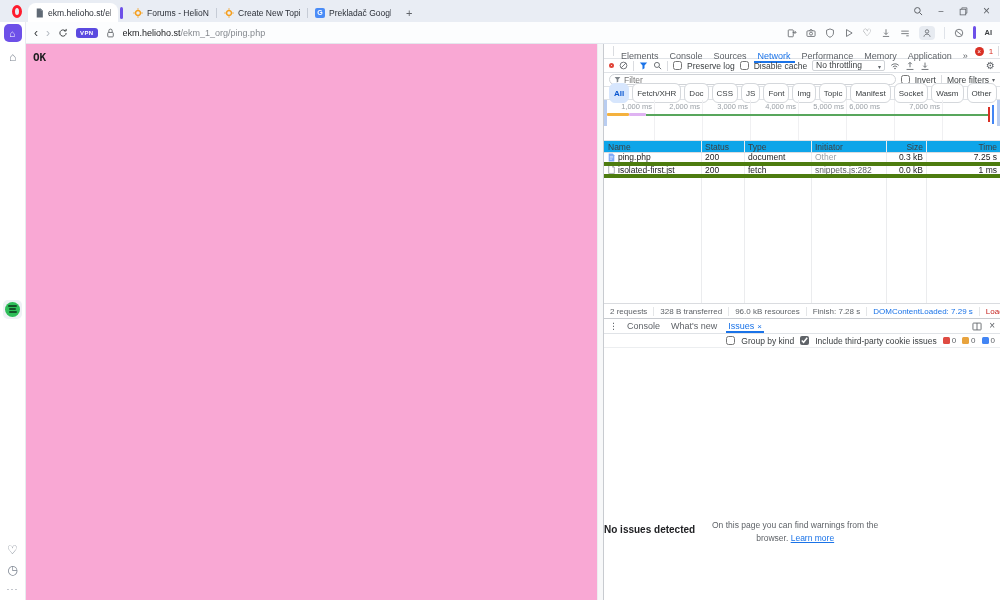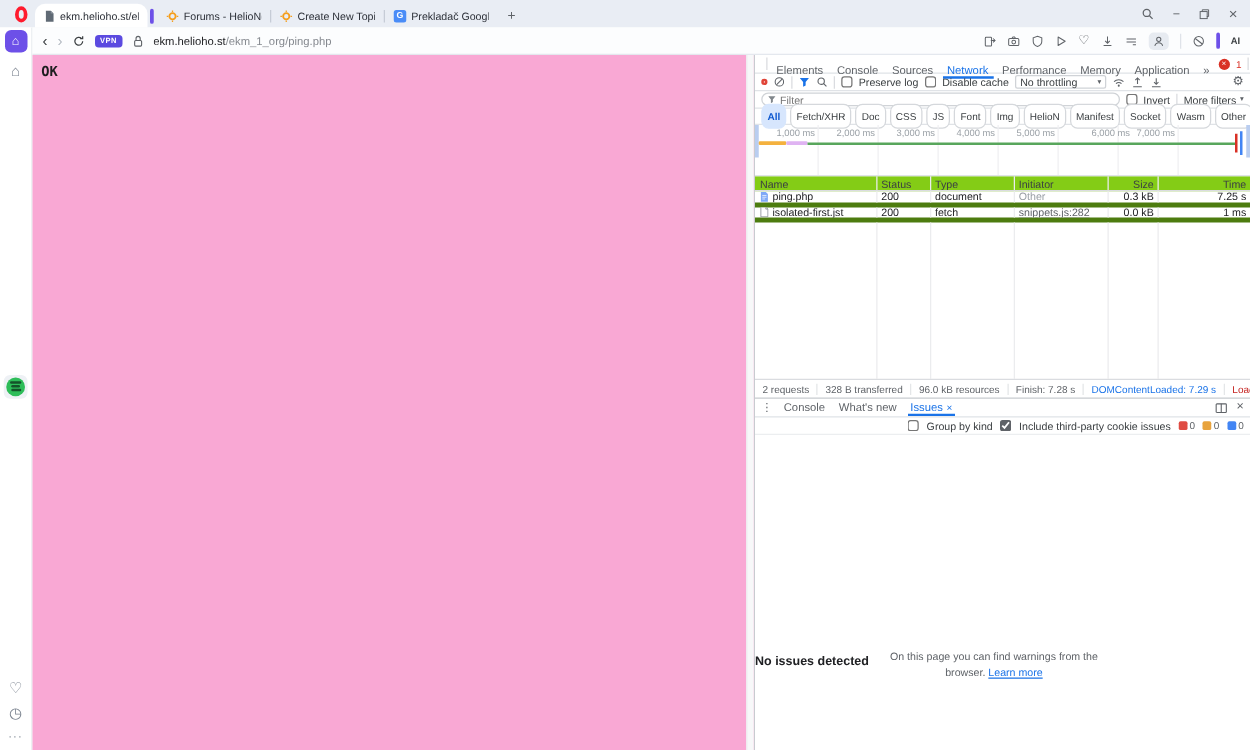--- a/index.html
+++ b/index.html
@@ -74,7 +74,7 @@
   .rec { width:5px; height:5px; border:2px solid #e04438; border-radius:50%; flex:none; }
   input[type=checkbox] { width:9px; height:9px; margin:0; accent-color:#5f6368; flex:none; }
   .cklabel { font-size:8.5px; color:#3c4043; }
-  .throttle { border:1px solid #d0d3d7; border-radius:2px; height:11px; display:flex; align-items:center; gap:16px; padding:0 3px; font-size:8.5px; }
+  .throttle { border:1px solid #d0d3d7; border-radius:2px; height:11px; display:flex; align-items:flex-end; gap:16px; padding:0 3px; font-size:8.5px; }
   .caret { font-size:6px; color:#5f6368; }
   .tools-right { margin-left:auto; }
 

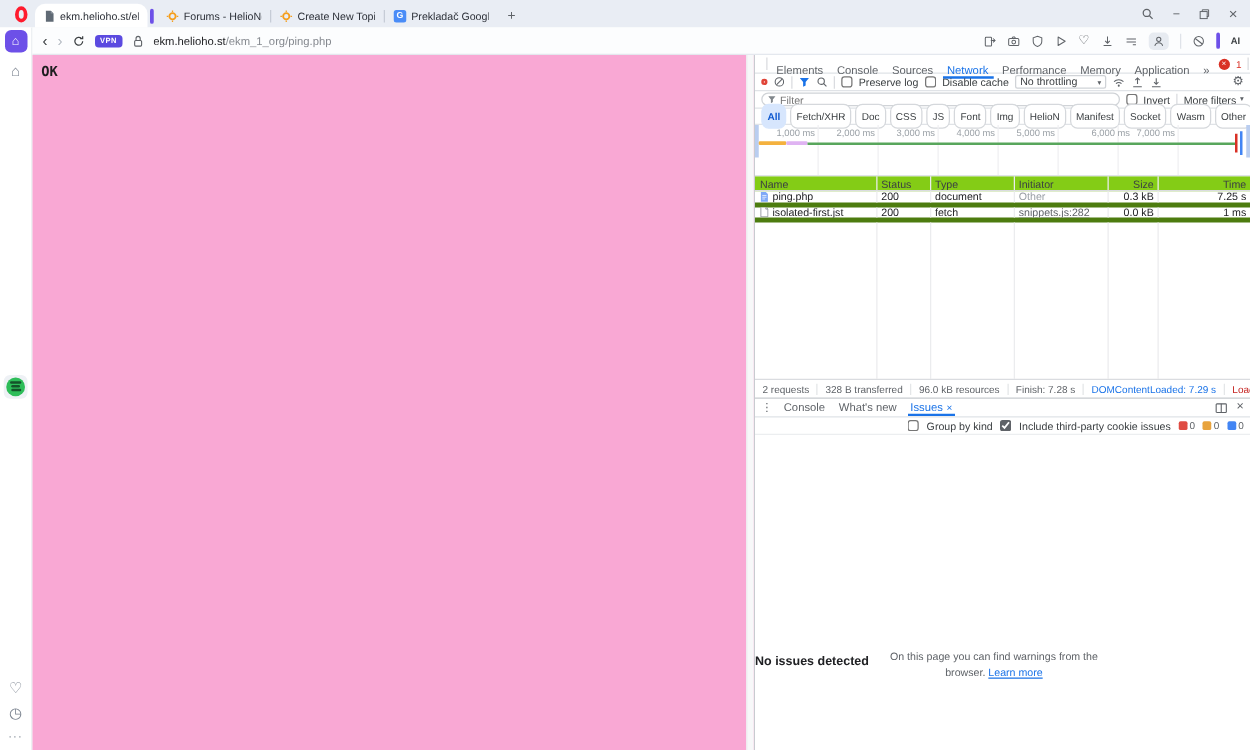--- a/index.html
+++ b/index.html
@@ -376,7 +376,7 @@
             <span class="chip">JS</span>
             <span class="chip">Font</span>
             <span class="chip">Img</span>
-            <span class="chip">HelioN</span>
+            <span class="chip">Topic</span>
             <span class="chip">Manifest</span>
             <span class="chip">Socket</span>
             <span class="chip">Wasm</span>

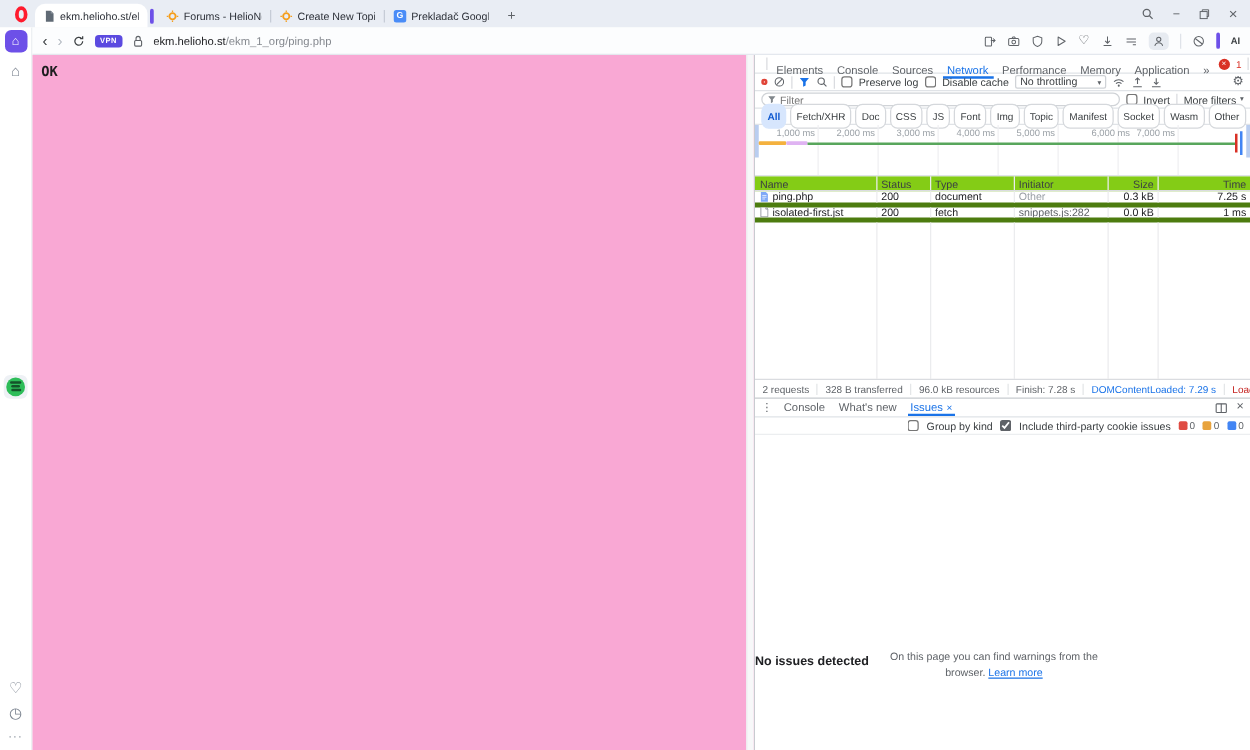--- a/index.html
+++ b/index.html
@@ -396,7 +396,7 @@
             <span class="ov-label" style="left:100px">3,000 ms</span>
             <span class="ov-label" style="left:148px">4,000 ms</span>
             <span class="ov-label" style="left:196px">5,000 ms</span>
-            <span class="ov-label" style="left:256px">6,000 ms</span>
+            <span class="ov-label" style="left:232px">6,000 ms</span>
             <span class="ov-label" style="left:292px">7,000 ms</span>
             <span class="ov-handle" style="left:0"></span>
             <span class="ov-handle" style="right:0"></span>

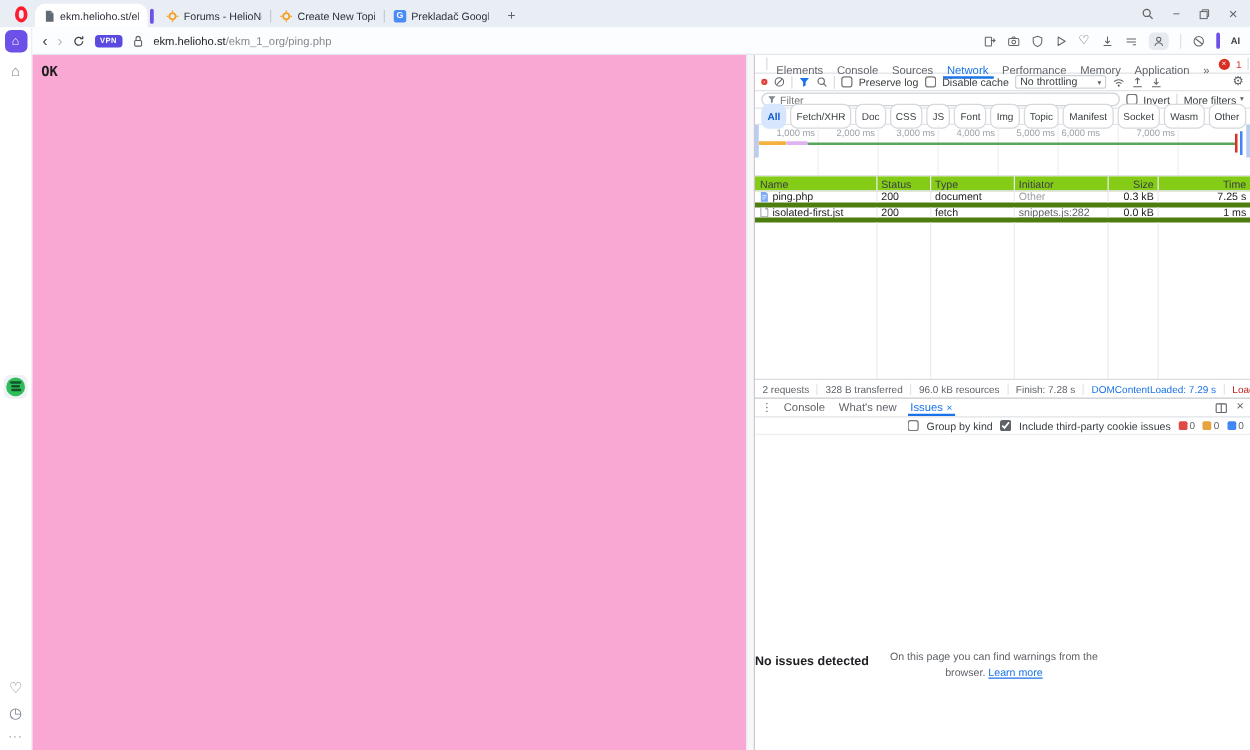--- a/index.html
+++ b/index.html
@@ -99,7 +99,7 @@
 
   .dt-table { flex:1; display:flex; flex-direction:column; min-height:0; }
   .tr { display:flex; align-items:center; height:12.5px; border-bottom:4px solid #4d7c0f; font-size:8.5px; color:#202124; flex:none; }
-  .tr.head { height:12px; background:#84cc16; border-bottom:1px solid #dadce0; color:#3c4043; }
+  .tr.head { height:12px; background:#0ea5e9; border-bottom:1px solid #dadce0; color:#3c4043; }
   .c { border-right:1px solid #ebecee; height:100%; display:flex; align-items:center; padding:0 3px; overflow:hidden; white-space:nowrap; }
   .c-name { flex:1; gap:3px; padding-left:4px; min-width:0; }
   .c-status { width:43px; flex:none; }

